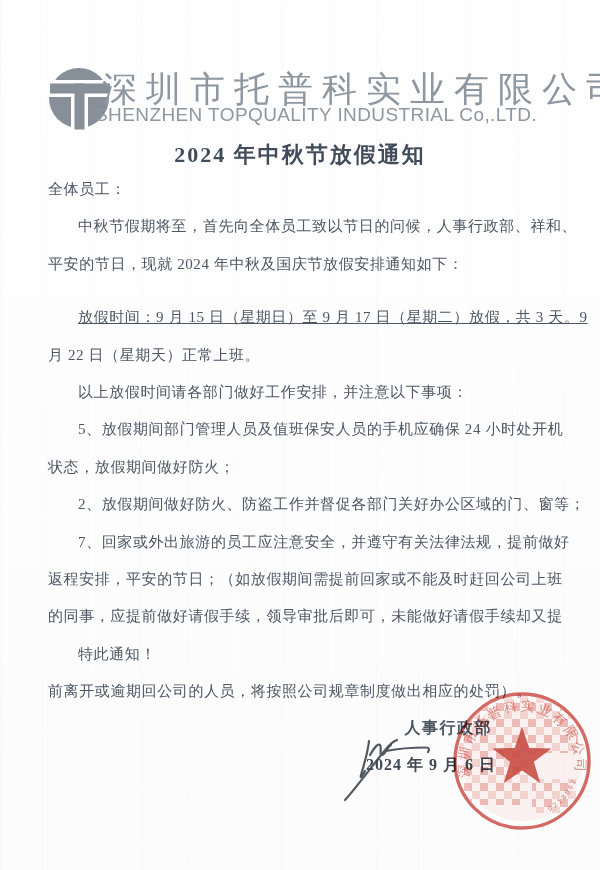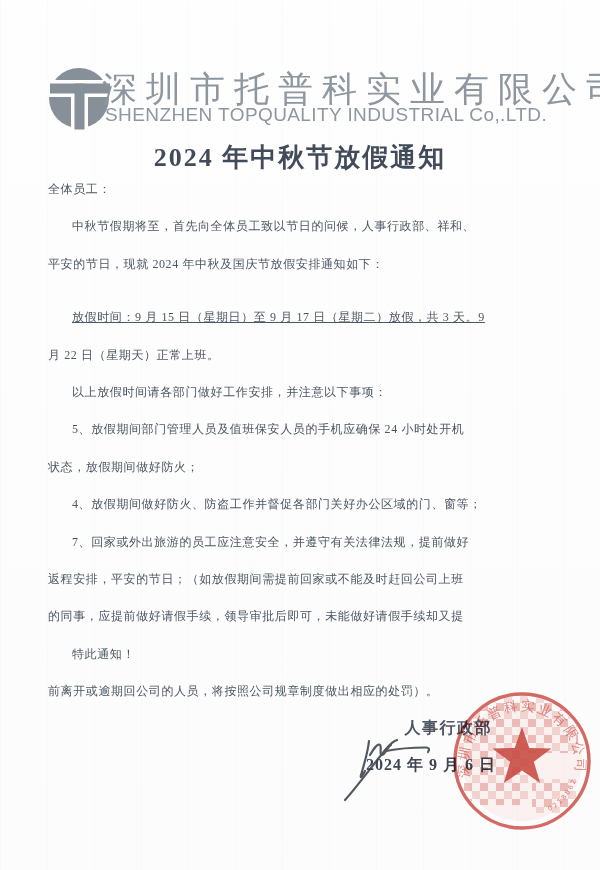--- a/index.html
+++ b/index.html
@@ -42,7 +42,6 @@
     letter-spacing: 0.4px;
     color: #8e96a0;
     white-space: nowrap;
-    margin-left: 10px;
   }
   .doc-title {
     position: absolute;

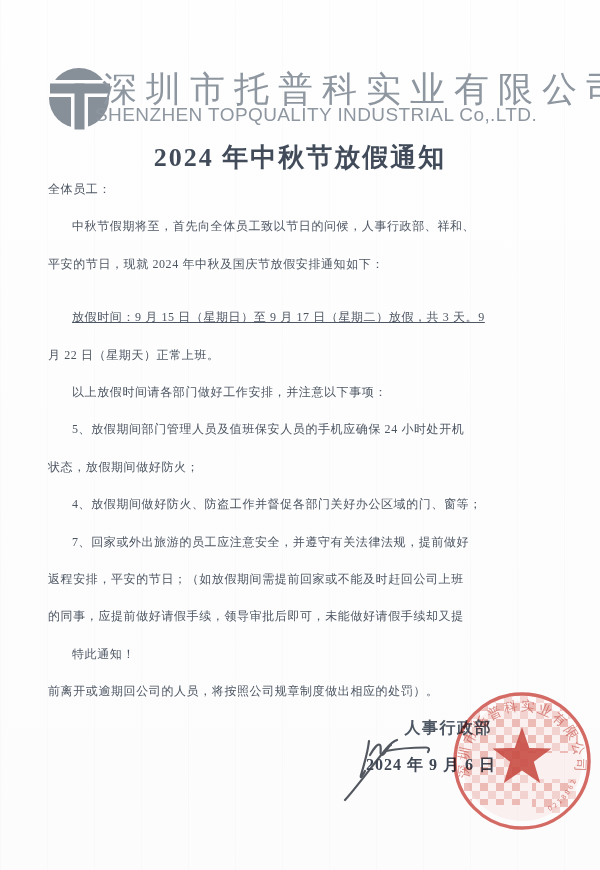--- a/index.html
+++ b/index.html
@@ -47,7 +47,7 @@
     position: absolute;
     left: 0; right: 0; top: 140px;
     text-align: center;
-    font-size: 26px;
+    font-size: 22px;
     font-weight: bold;
     color: #414b59;
     letter-spacing: 2px;

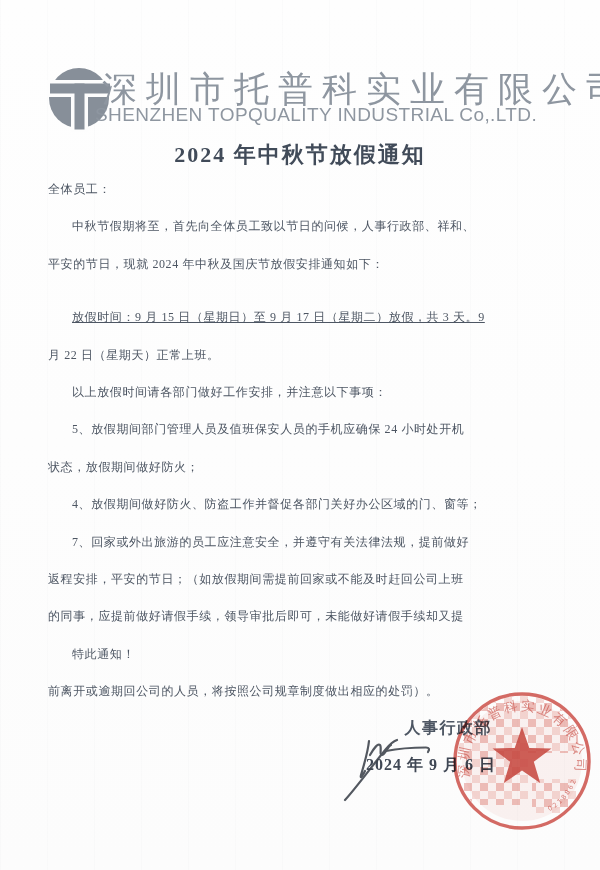--- a/index.html
+++ b/index.html
@@ -59,7 +59,7 @@
     left: 48px; right: 44px; top: 171px;
   }
   .ln {
-    font-size: 12px;
+    font-size: 15px;
     line-height: 37.4px;
     height: 37.4px;
     white-space: nowrap;

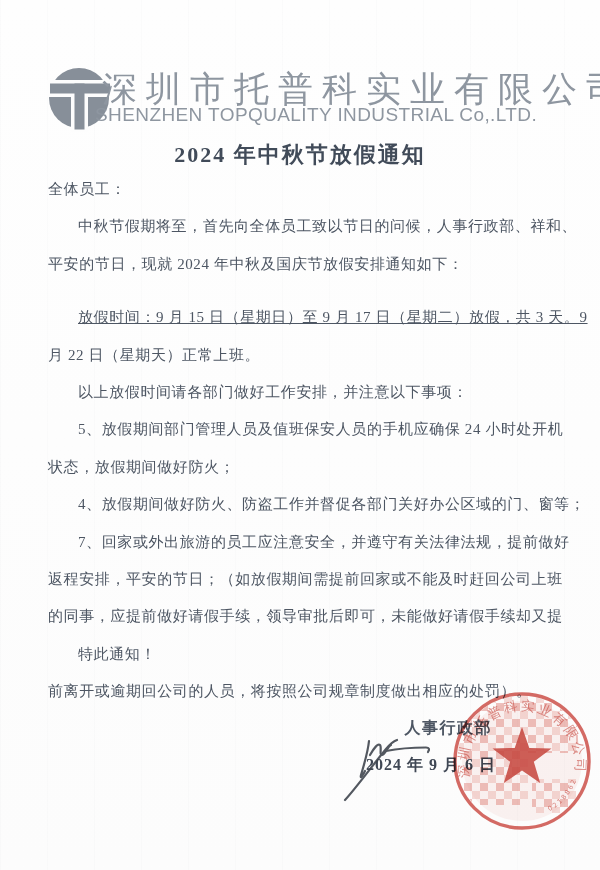--- a/index.html
+++ b/index.html
@@ -130,7 +130,7 @@
     <p class="ln ind">以上放假时间请各部门做好工作安排，并注意以下事项：</p>
     <p class="ln ind">5、放假期间部门管理人员及值班保安人员的手机应确保 24 小时处开机</p>
     <p class="ln">状态，放假期间做好防火；</p>
-    <p class="ln ind">4、放假期间做好防火、防盗工作并督促各部门关好办公区域的门、窗等；</p>
+    <p class="ln ind">2、放假期间做好防火、防盗工作并督促各部门关好办公区域的门、窗等；</p>
     <p class="ln ind">7、回家或外出旅游的员工应注意安全，并遵守有关法律法规，提前做好</p>
     <p class="ln">返程安排，平安的节日；（如放假期间需提前回家或不能及时赶回公司上班</p>
     <p class="ln">的同事，应提前做好请假手续，领导审批后即可，未能做好请假手续却又提</p>

